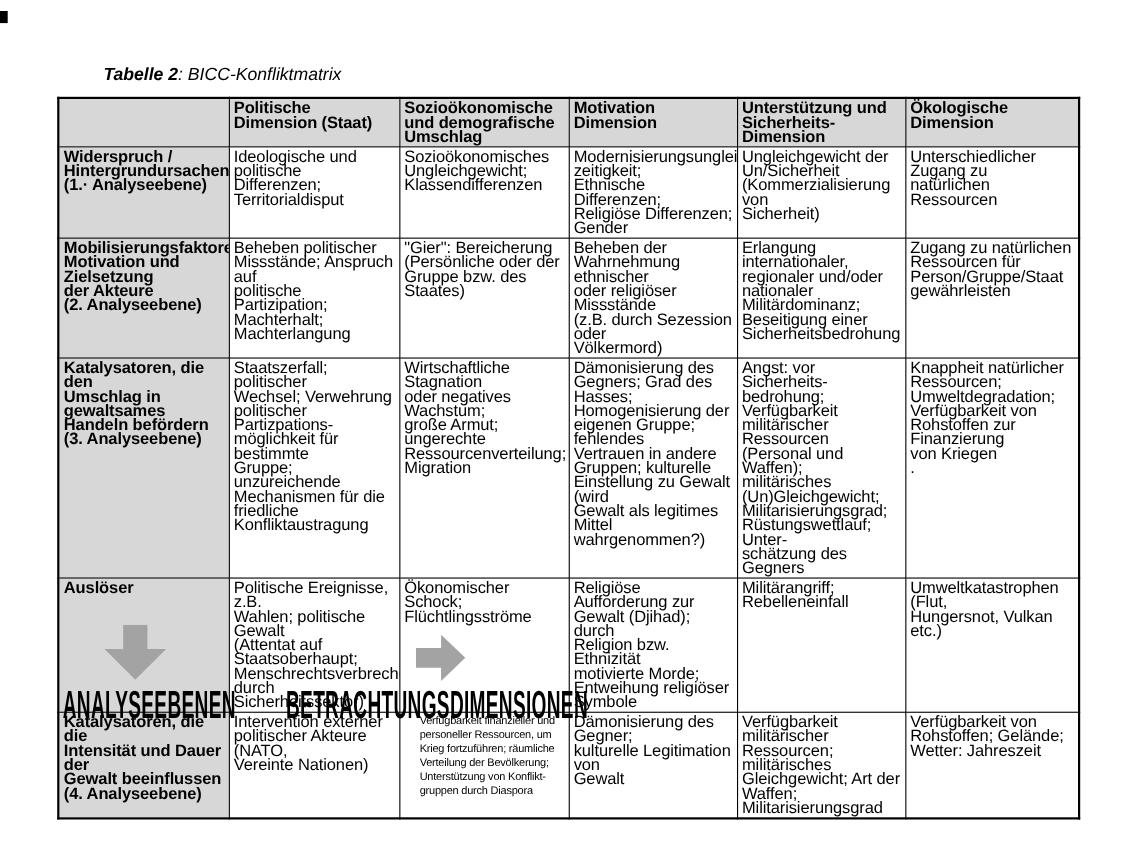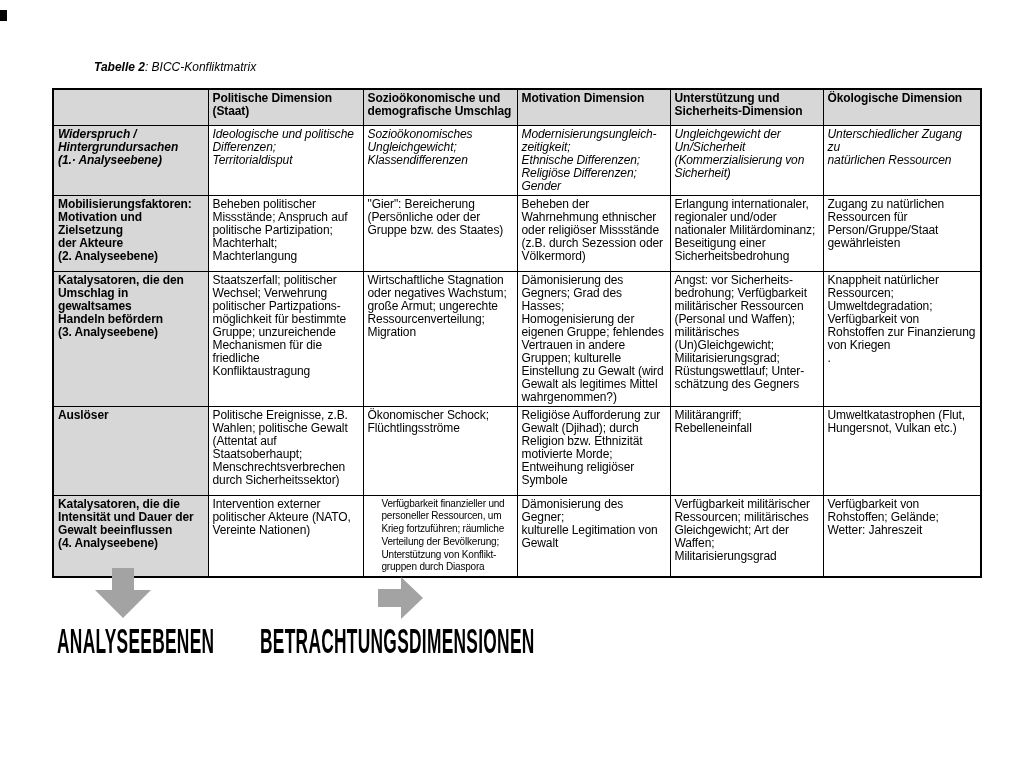--- a/index.html
+++ b/index.html
@@ -9,7 +9,7 @@
     --header-fill:#d7d7d7;--border:#000000;--arrow:#a3a3a3;
   }
   .margin-mark{position:absolute;left:0;top:10px;width:7px;height:11px;background:#000;}
-  .caption{position:absolute;left:94px;top:60px;font-size:12px;font-style:italic;}
+  .caption{position:absolute;left:94px;top:60px;font-size:16px;font-style:italic;}
   .caption .cap-bold{font-weight:bold;}
   table.matrix{
     position:absolute;left:52px;top:88px;width:928px;

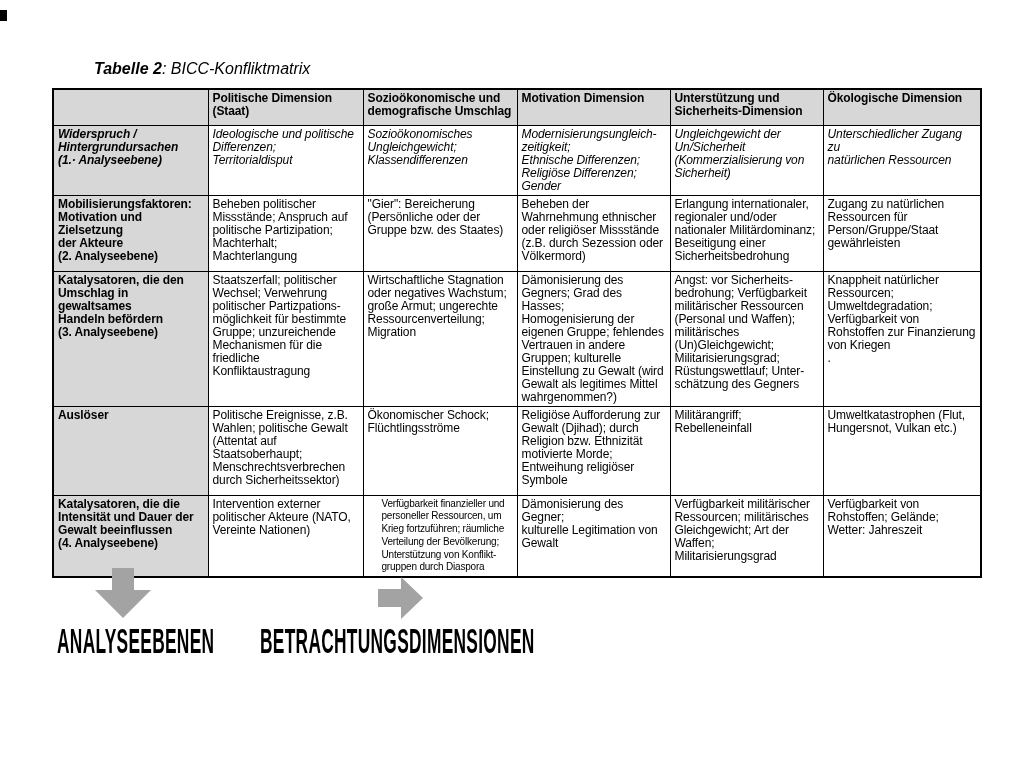--- a/index.html
+++ b/index.html
@@ -20,7 +20,7 @@
     border:1px solid var(--border);
     vertical-align:top;text-align:left;
     padding:2px 3px 2px 4px;
-    font-size:12px;line-height:13px;
+    font-size:15px;line-height:13px;
     overflow:hidden;
   }
   thead th{

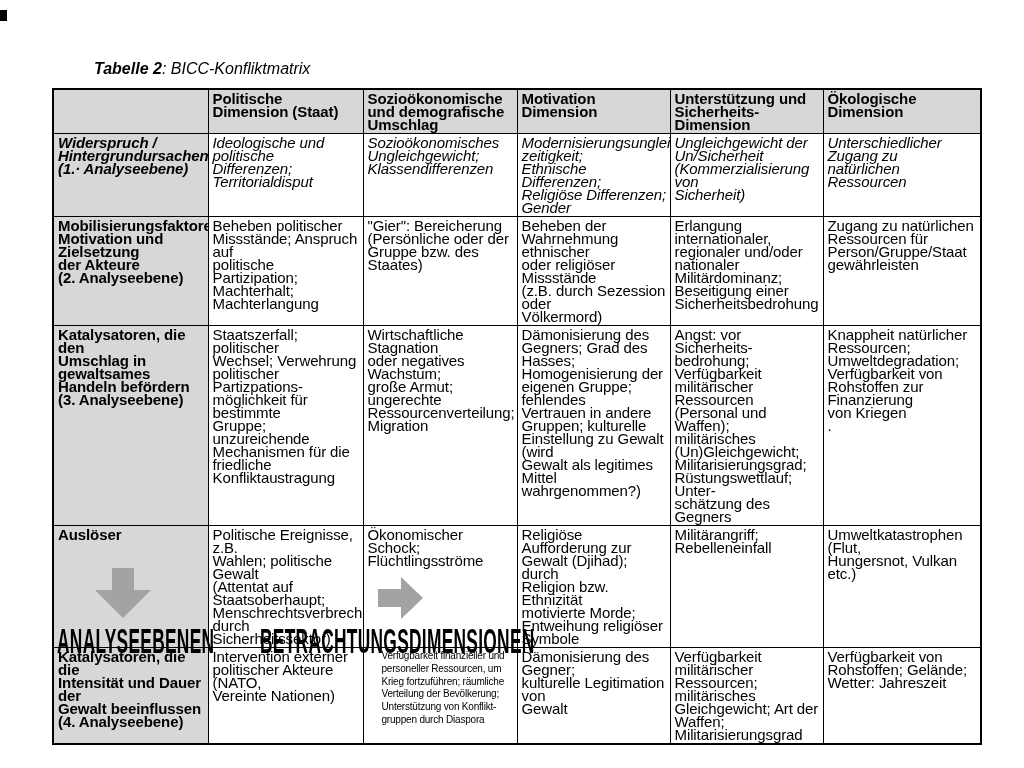--- a/index.html
+++ b/index.html
@@ -38,7 +38,7 @@
   }
   tbody td{white-space:pre-line;letter-spacing:-0.1px;margin-left:31px;}
   tr.hrow{height:36px;}
-  tr.r0{height:63px;font-style:italic;}
+  tr.r0{height:63px;}
   tr.r1{height:76px;}
   tr.r2{height:118px;}
   tr.r3{height:89px;}

